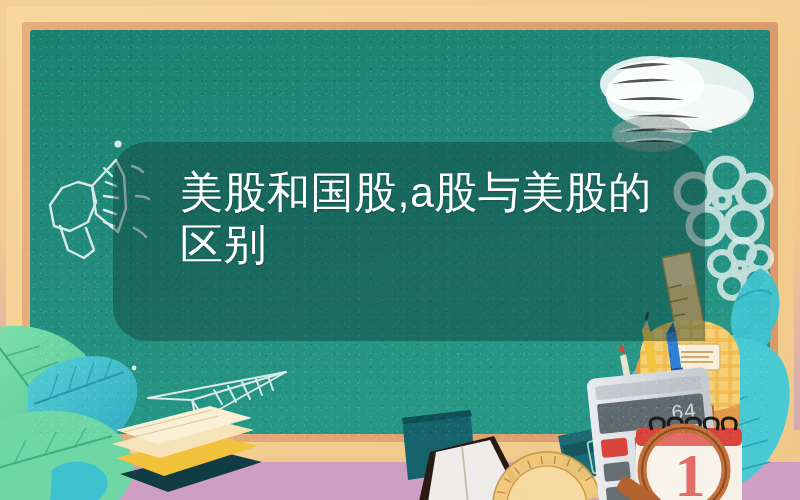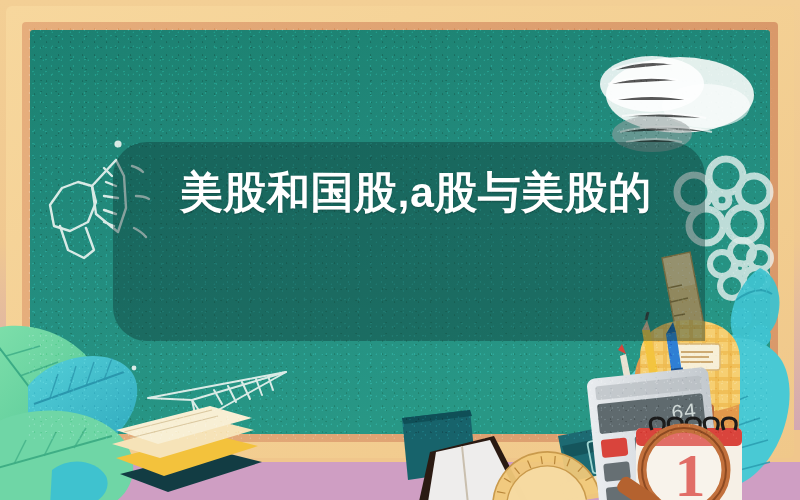--- a/index.html
+++ b/index.html
@@ -30,7 +30,7 @@
     color:#ffffff;
     font-size:43px;
     line-height:52px;
-    font-weight:bold;
+    font-weight:normal;
     letter-spacing:0.5px;
     white-space:nowrap;
     text-shadow:0 1px 2px rgba(0,0,0,0.25);

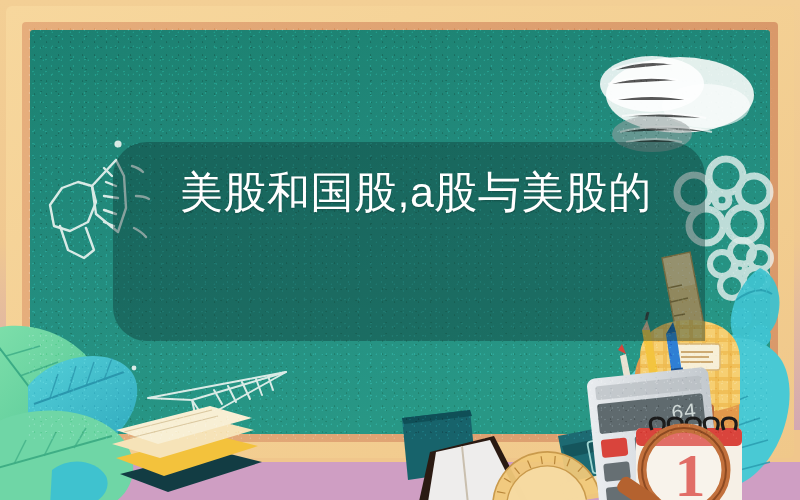--- a/index.html
+++ b/index.html
@@ -392,6 +392,7 @@
   <div id="title-banner"></div>
   <div id="title-block">
     <div class="tline">美股和国股,a股与美股的</div>
+    <div class="tline">区别</div>
   </div>
 
 </div>

